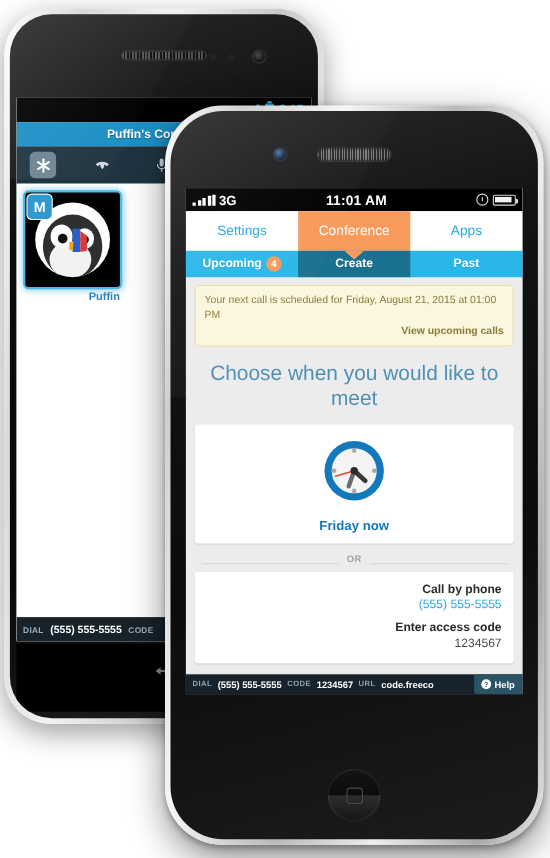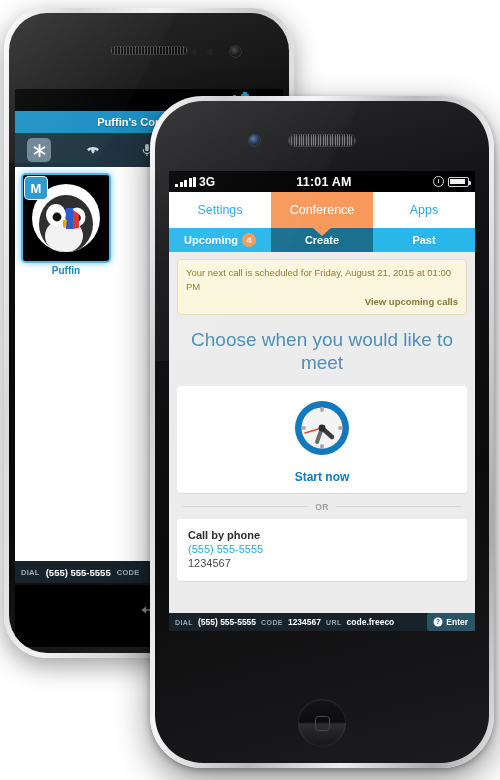--- a/index.html
+++ b/index.html
@@ -92,7 +92,7 @@
     box-shadow:0 0 0 1px #fff;
   }
   .a-avatar-name {
-    text-align:center; color:#2a7fb5; font-size:10px; font-weight:bold; margin-top:4px;
+    text-align:right; color:#2a7fb5; font-size:10px; font-weight:bold; margin-top:4px;
   }
   .a-bottombar {
     position:absolute; left:0; right:0; bottom:0; height:22px;

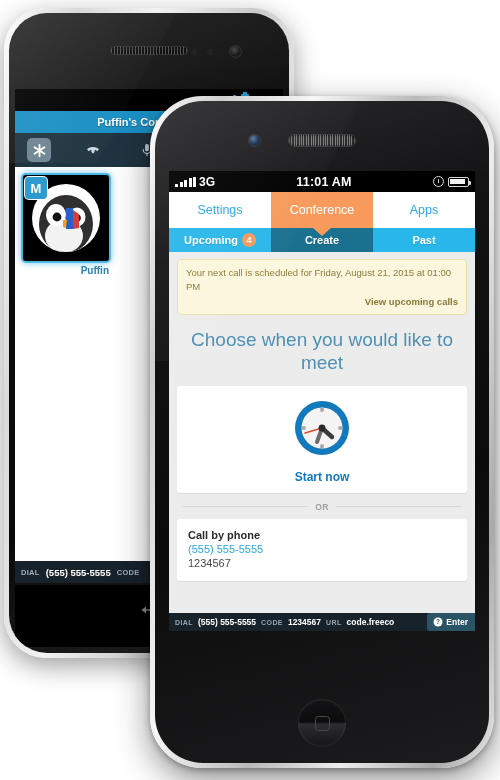--- a/index.html
+++ b/index.html
@@ -415,7 +415,7 @@
                   <circle cx="31" cy="31" r="3.4" fill="#2b2b2b"></circle>
                 </svg>
               </div>
-              <div class="i-card-label">Start now</div>
+              <div class="i-card-label">Friday now</div>
             </div>
 
           </div>

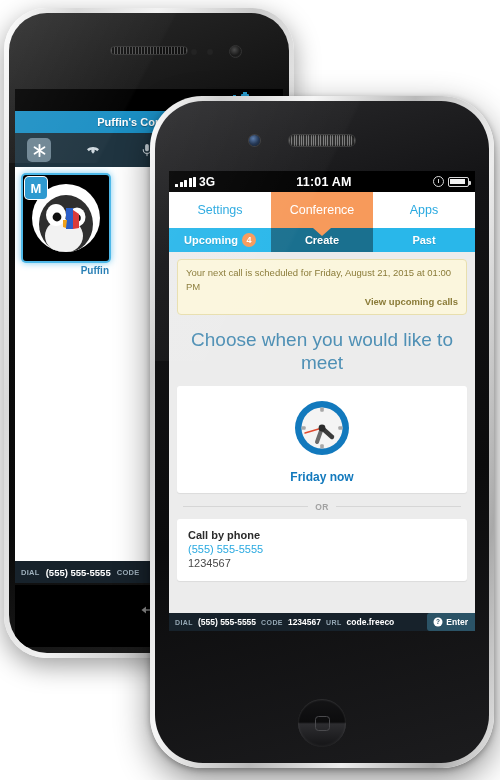--- a/index.html
+++ b/index.html
@@ -210,7 +210,7 @@
   }
   .i-card-label { color:#1279bd; font-size:12px; font-weight:bold; }
   .i-or {
-    display:flex; align-items:center; gap:7px; padding:9px 14px 7px;
+    display:flex; align-items:flex-end; gap:7px; padding:9px 14px 7px;
     color:#a2a2a2; font-size:8.5px; font-weight:bold; letter-spacing:.5px;
   }
   .i-or:before,.i-or:after { content:""; flex:1; height:1px; background:#d6d6d6; }

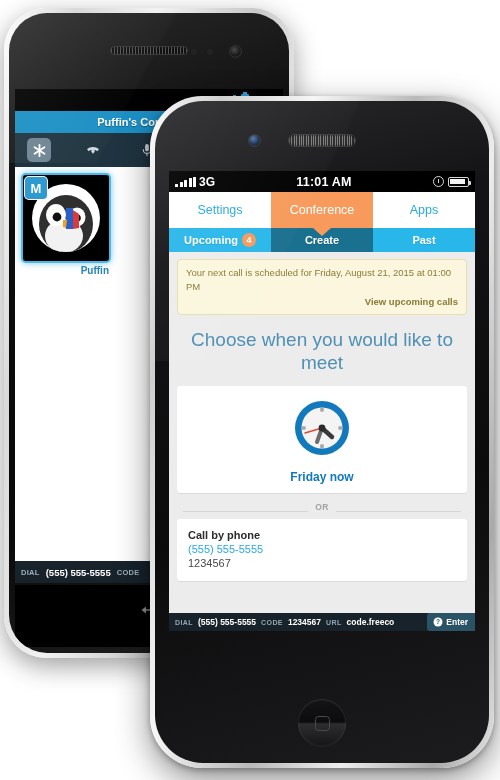--- a/index.html
+++ b/index.html
@@ -217,6 +217,7 @@
   .i-phone-card {
     background:#fff; margin:0 8px; border-radius:3px; padding:10px 11px 12px;
     box-shadow:0 1px 1px rgba(0,0,0,.07);
+    text-align:right;
   }
   .i-pc-label { font-size:11px; font-weight:bold; color:#2b2b2b; }
   .i-pc-num { font-size:11px; color:#29a9e0; margin-top:2px; }

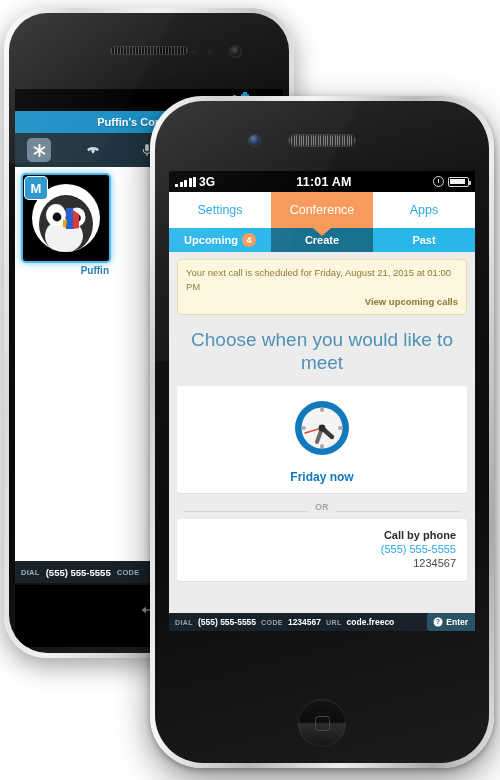--- a/index.html
+++ b/index.html
@@ -428,6 +428,7 @@
           <div class="i-phone-card">
             <div class="i-pc-label">Call by phone</div>
             <div class="i-pc-num">(555) 555-5555</div>
+            <div class="i-pc-label2">Enter access code</div>
             <div class="i-pc-code">1234567</div>
           </div>
         </div>

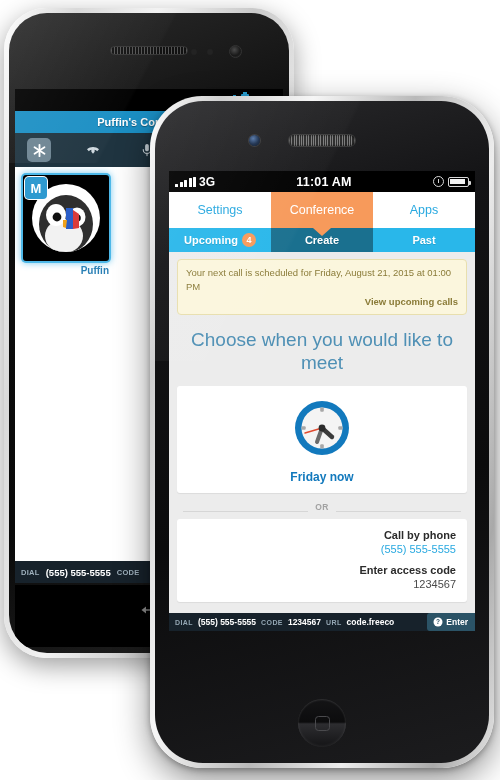--- a/index.html
+++ b/index.html
@@ -446,7 +446,7 @@
             <circle cx="10" cy="10" r="9" fill="#ffffff"></circle>
             <text x="10" y="14.5" font-family="'Liberation Sans',sans-serif" font-size="13" font-weight="bold" fill="#2b5366" text-anchor="middle">?</text>
           </svg>
-          <span class="i-help-t">Enter</span>
+          <span class="i-help-t">Help</span>
         </div>
       </div>
 

